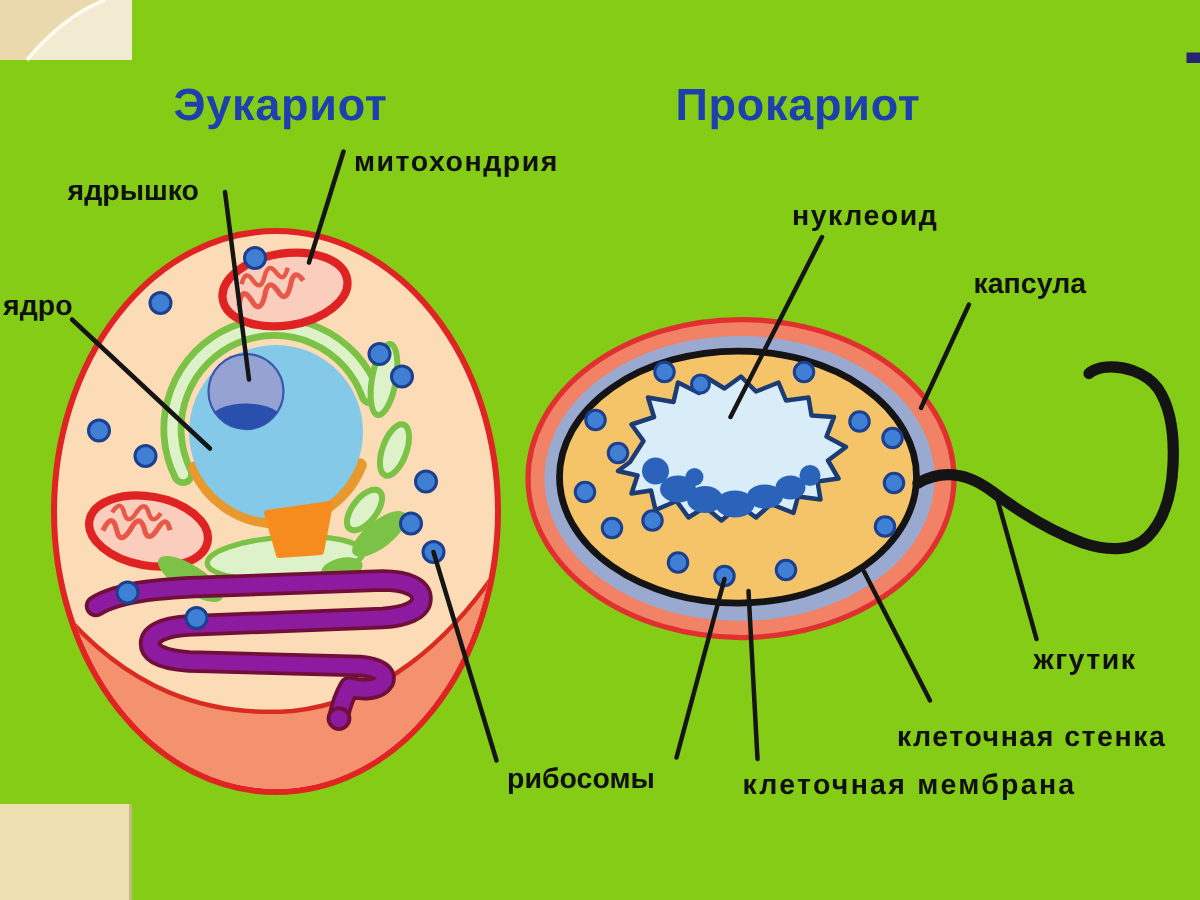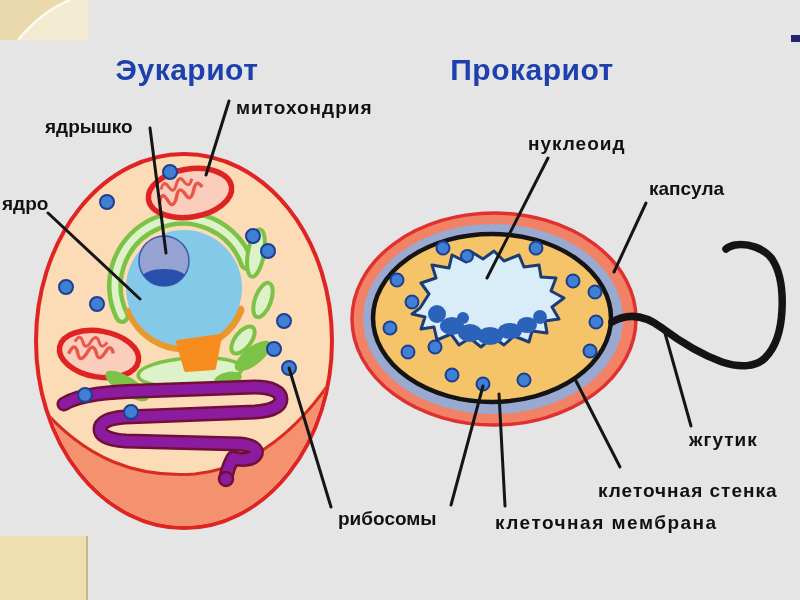--- a/index.html
+++ b/index.html
@@ -3,7 +3,7 @@
 <meta charset="utf-8">
 <style>
   html,body{margin:0;padding:0;background:#fff;}
-  .stage{position:relative;width:800px;height:600px;background:#e5e5e5;overflow:hidden;
+  .stage{position:relative;width:800px;height:600px;background:#84cc16;overflow:hidden;
          font-family:"Liberation Sans",sans-serif;}
   svg{position:absolute;left:0;top:0;}
   .title{font:bold 30px "Liberation Sans",sans-serif;fill:#1e3fae;letter-spacing:.5px;}

